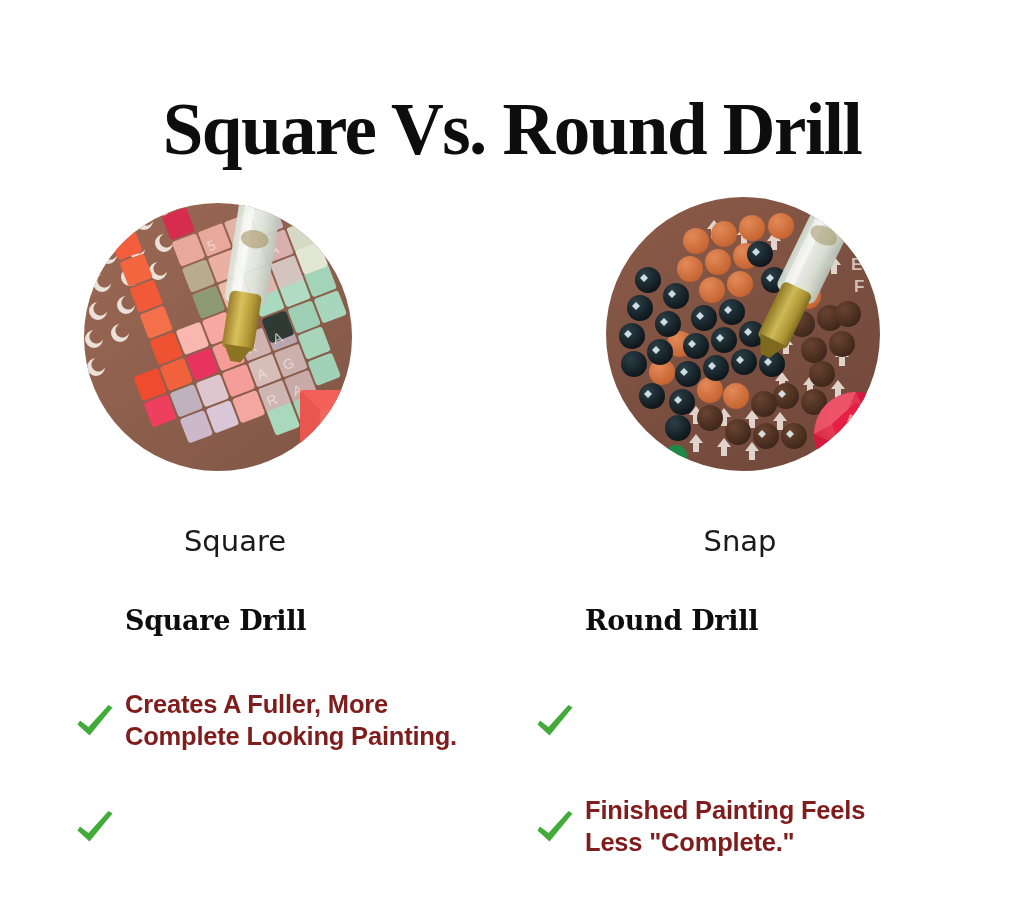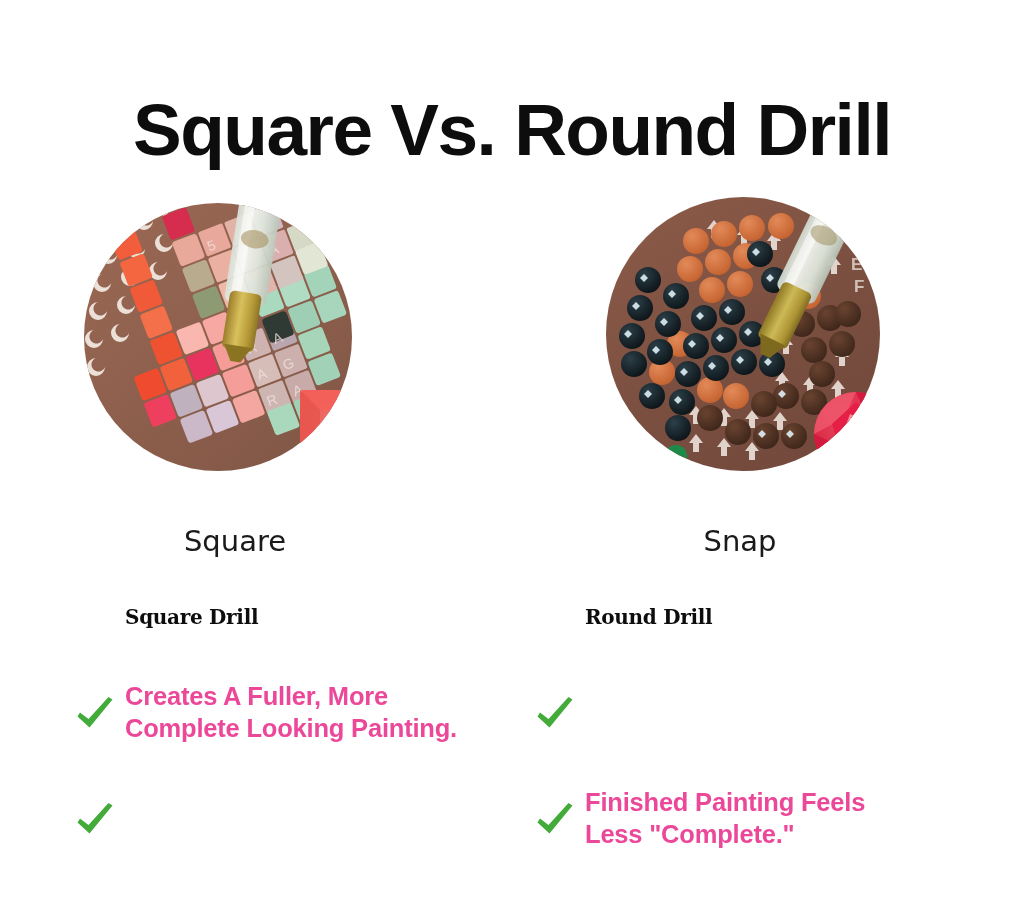--- a/index.html
+++ b/index.html
@@ -23,7 +23,7 @@
     top: 44px;
     width: 1024px;
     text-align: center;
-    font-family: Liberation Sans, sans-serif;
+    font-family: Liberation Serif, serif;
     font-weight: bold;
     font-size: 73px;
     line-height: 1;

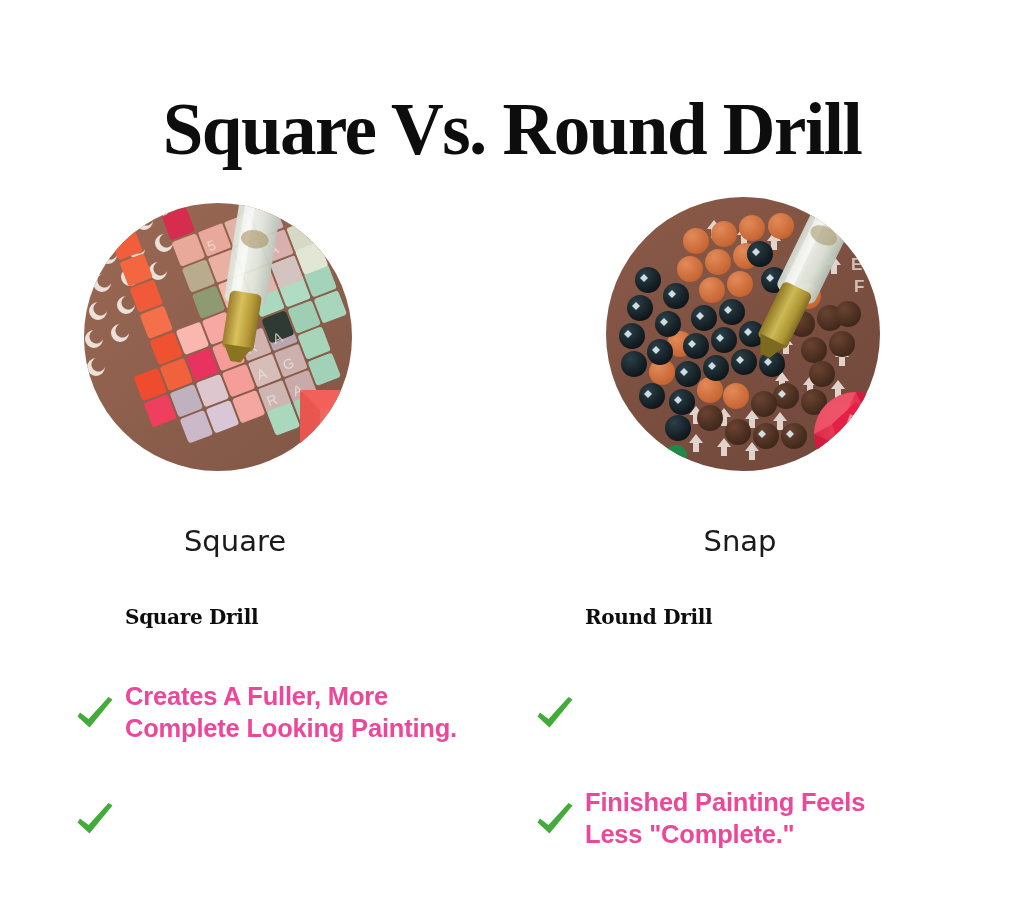--- a/index.html
+++ b/index.html
@@ -75,7 +75,7 @@
   .column-heading {
     font-family: "DejaVu Serif", serif;
     font-weight: bold;
-    font-size: 20px;
+    font-size: 27px;
     line-height: 1.1;
     letter-spacing: -0.3px;
     color: #0d0d0d;

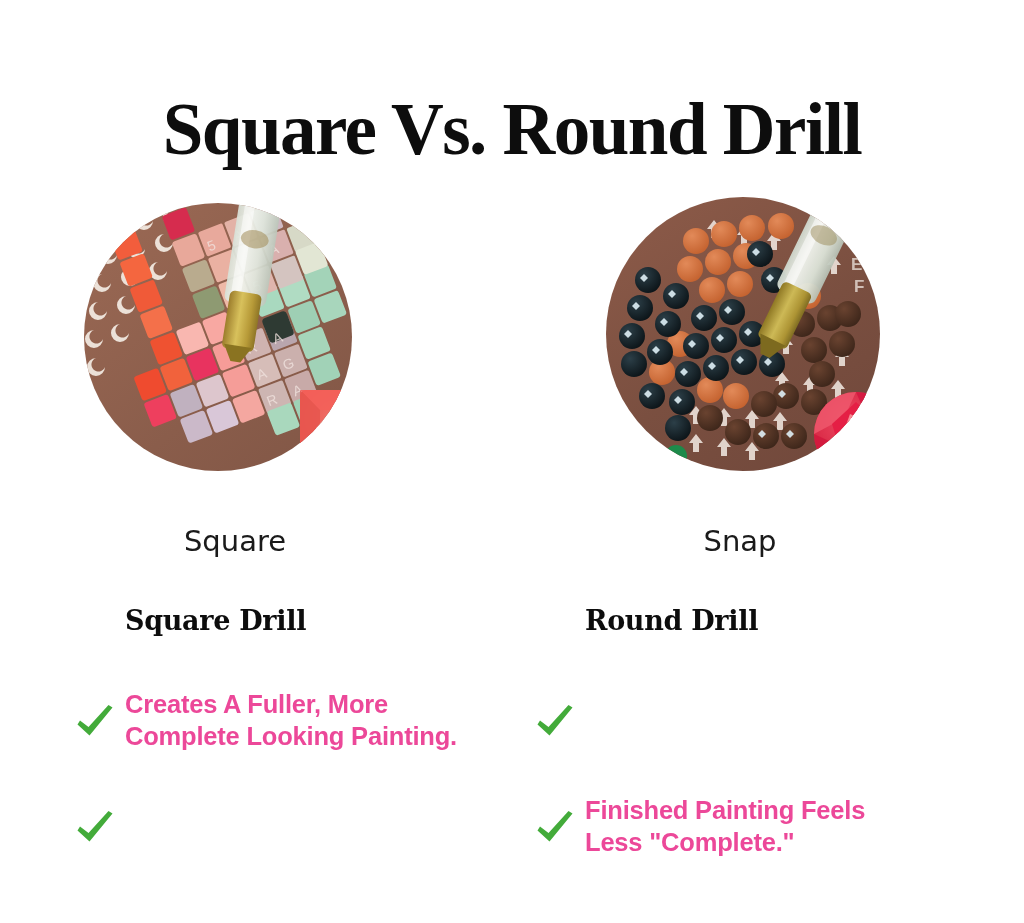--- a/index.html
+++ b/index.html
@@ -108,7 +108,7 @@
     font-size: 25.5px;
     line-height: 1.26;
     letter-spacing: -0.2px;
-    color: #ec4899;
+    color: #7f1d1d;
     white-space: pre-line;
   }
 </style>

